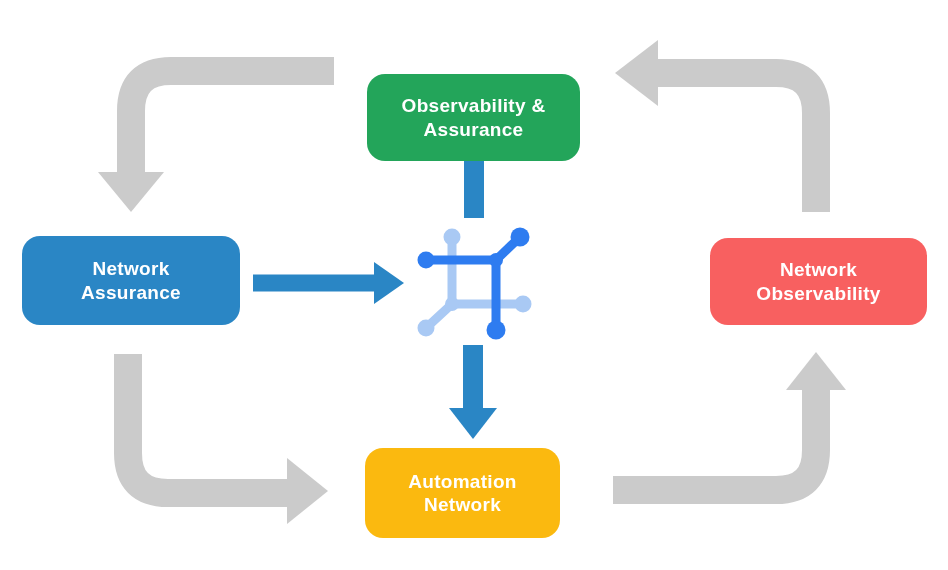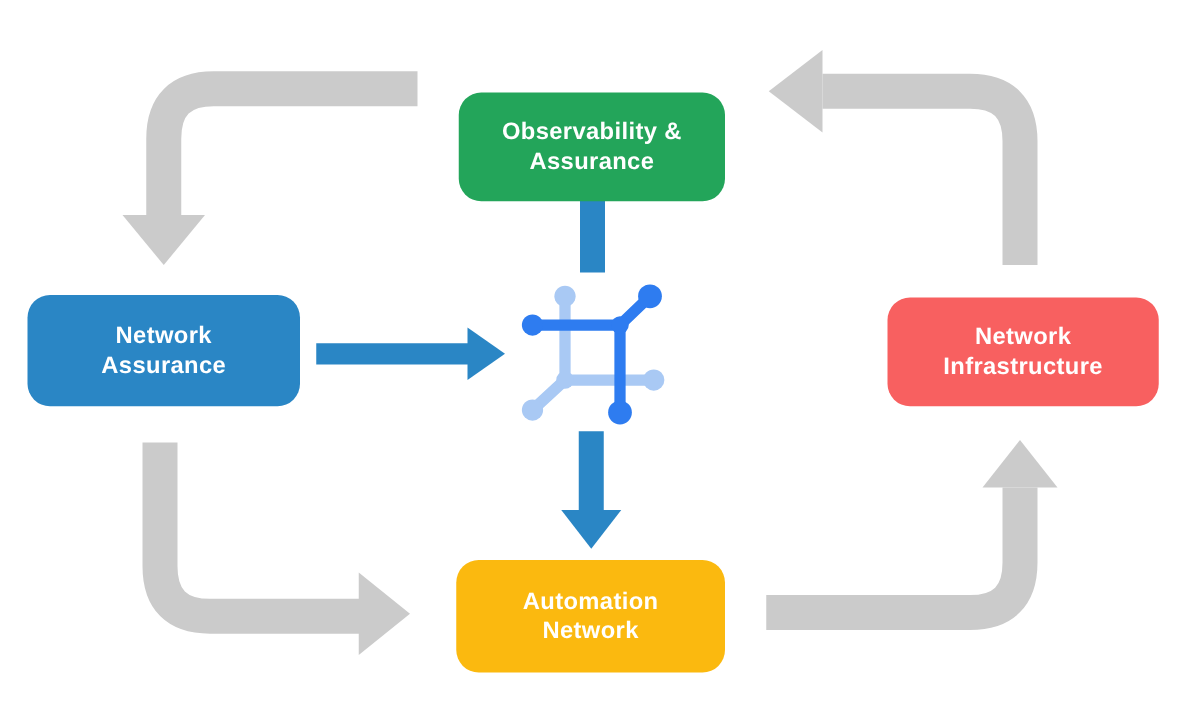--- a/index.html
+++ b/index.html
@@ -64,7 +64,7 @@
 
   <div class="node node-infrastructure" style="background-color: rgb(248, 96, 96);">
     <span>Network</span>
-    <span>Infrastructure</span>
+    <span>Observability</span>
   </div>
 
   <div class="node node-automation" style="background-color: rgb(251, 185, 15);">

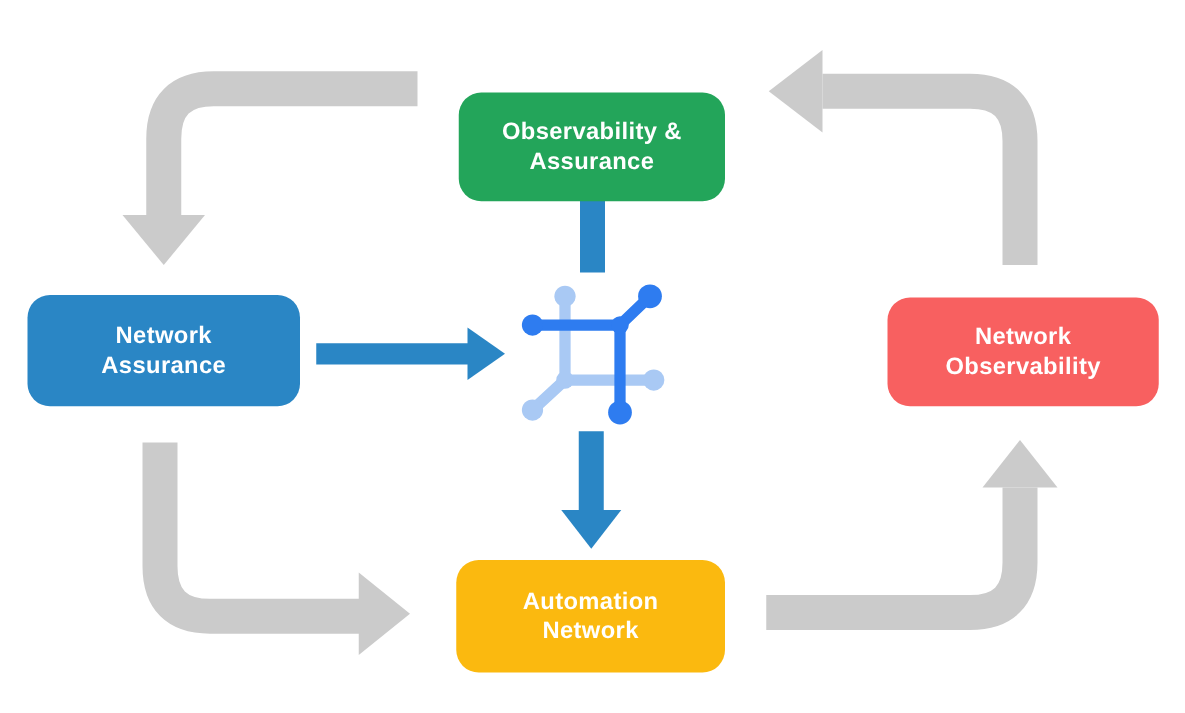--- a/index.html
+++ b/index.html
@@ -17,7 +17,7 @@
   .node-observability{left:367px;top:26px;width:213px;height:87px;}
   .node-operations{left:22px;top:236px;width:218px;height:89px;}
   .node-infrastructure{left:710px;top:238px;width:217px;height:87px;}
-  .node-automation{left:365px;top:448px;width:215px;height:90px;}
+  .node-automation{left:365px;top:448px;width:195px;height:90px;}
   .center-icon{position:absolute;left:410px;top:215px;width:135px;height:135px;}
 </style>
 </head>

